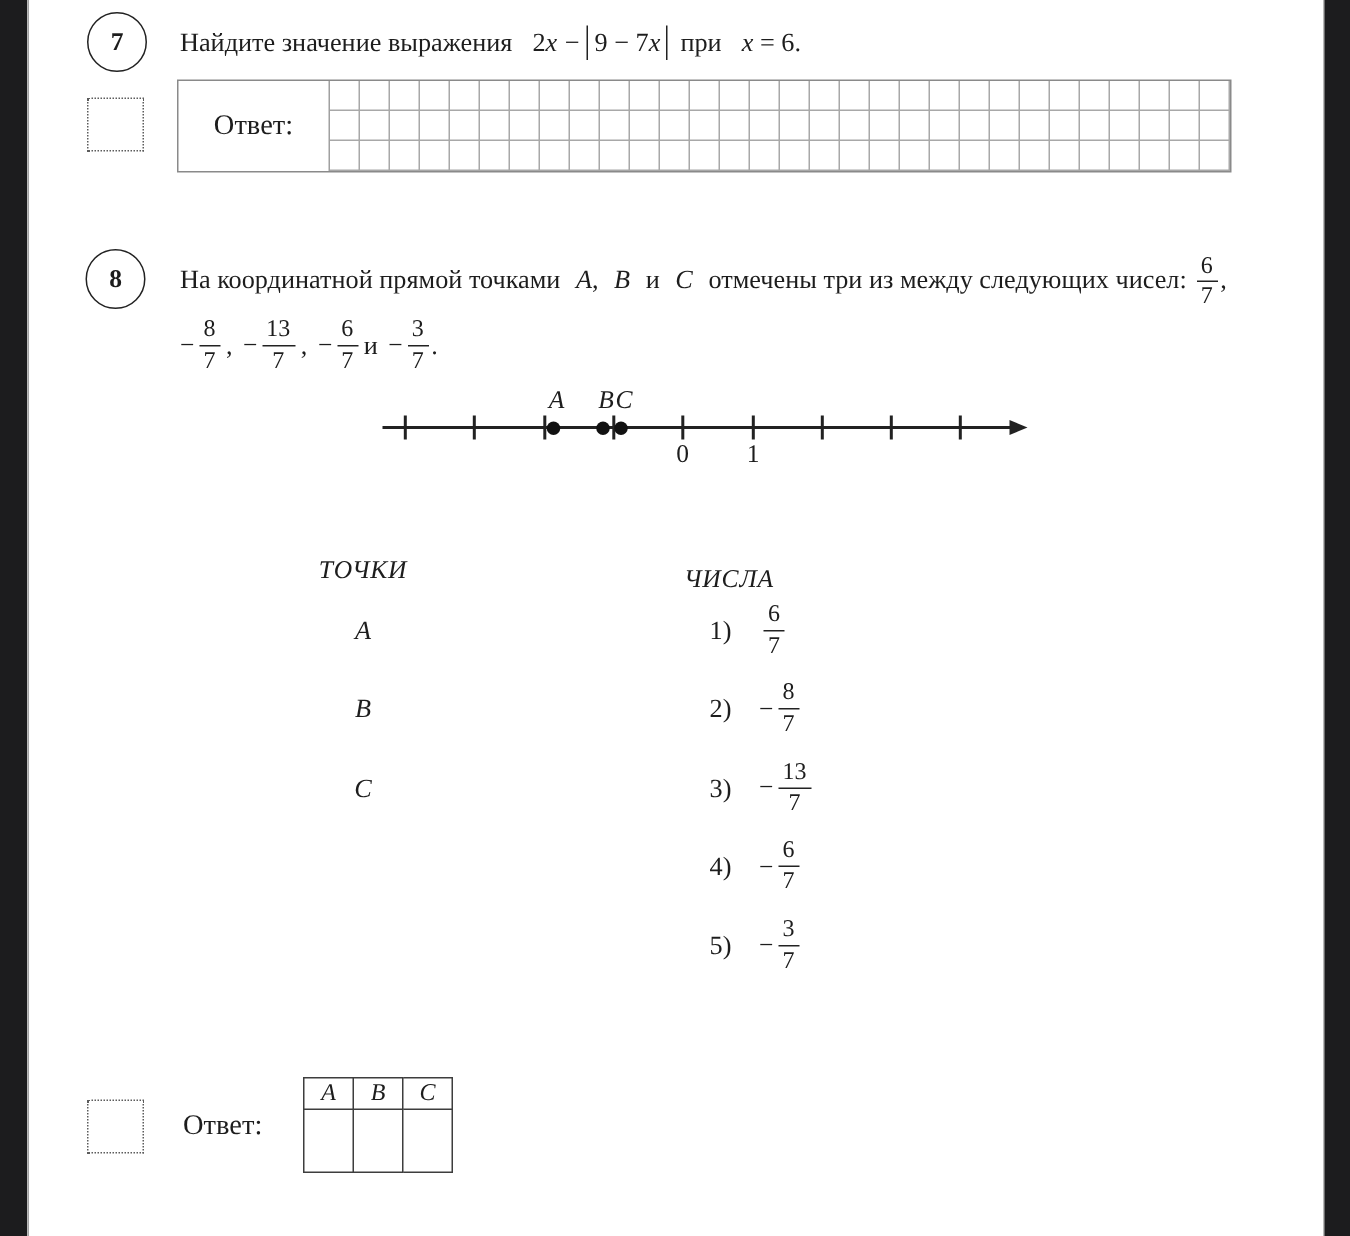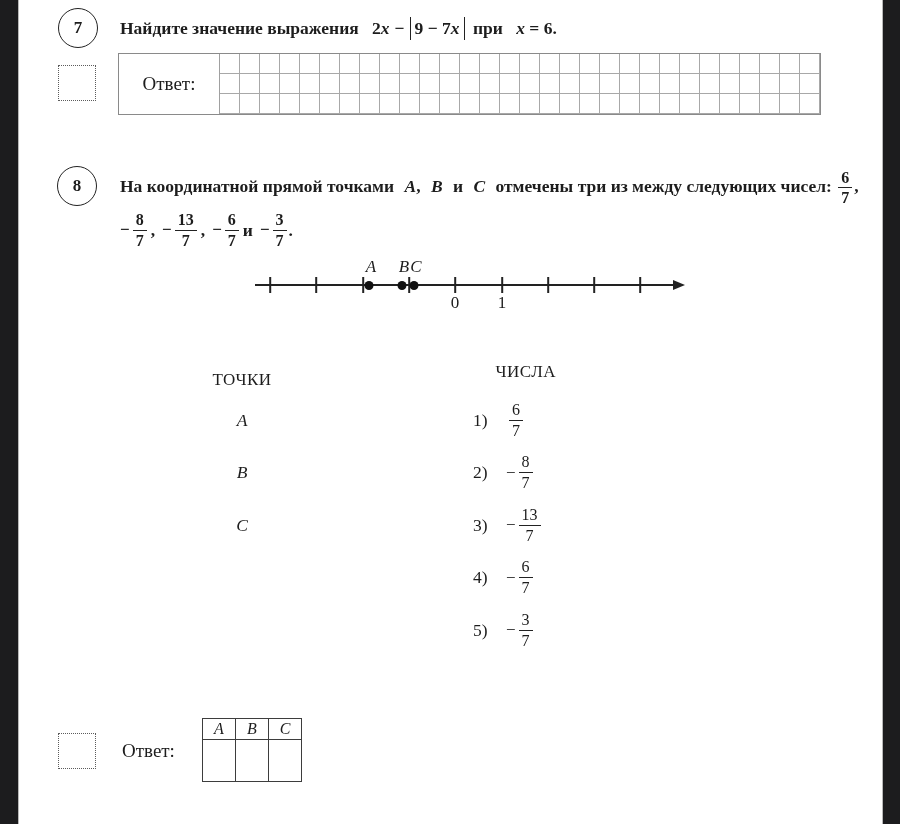--- a/index.html
+++ b/index.html
@@ -12,7 +12,7 @@
   .badge{position:absolute;width:38px;height:38px;border:1.7px solid #222;border-radius:50%;
          display:flex;align-items:center;justify-content:center;font-weight:bold;font-size:17px;background:#fff;}
 
-  .qtext{position:absolute;font-size:17.5px;line-height:24px;white-space:nowrap;font-weight:bold;}
+  .qtext{position:absolute;font-size:17.5px;line-height:24px;white-space:nowrap;}
   .qtext .gap{margin-right:6px;}
   .qtext .bgap{margin-right:9px;}
   i{font-style:italic;}

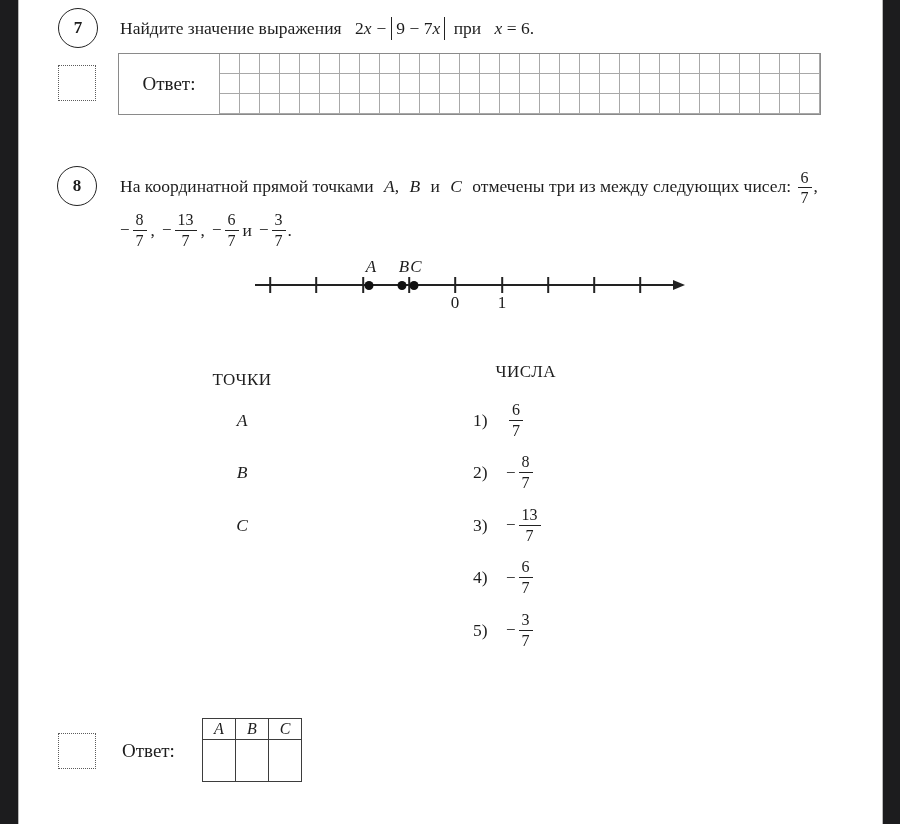--- a/index.html
+++ b/index.html
@@ -45,7 +45,7 @@
   .nl-numlabel{position:absolute;top:37px;font-size:17px;transform:translateX(-50%);}
 
   
-  .col-header{position:absolute;font-size:17px;letter-spacing:0.5px;}
+  .col-header{position:absolute;font-size:17px;letter-spacing:0.5px;font-style:italic;}
   .plist{position:absolute;left:192px;top:394px;width:100px;}
   .plist .prow{height:52.5px;display:flex;align-items:center;justify-content:center;font-size:17.5px;}
   .nlist{position:absolute;left:473px;top:394px;}

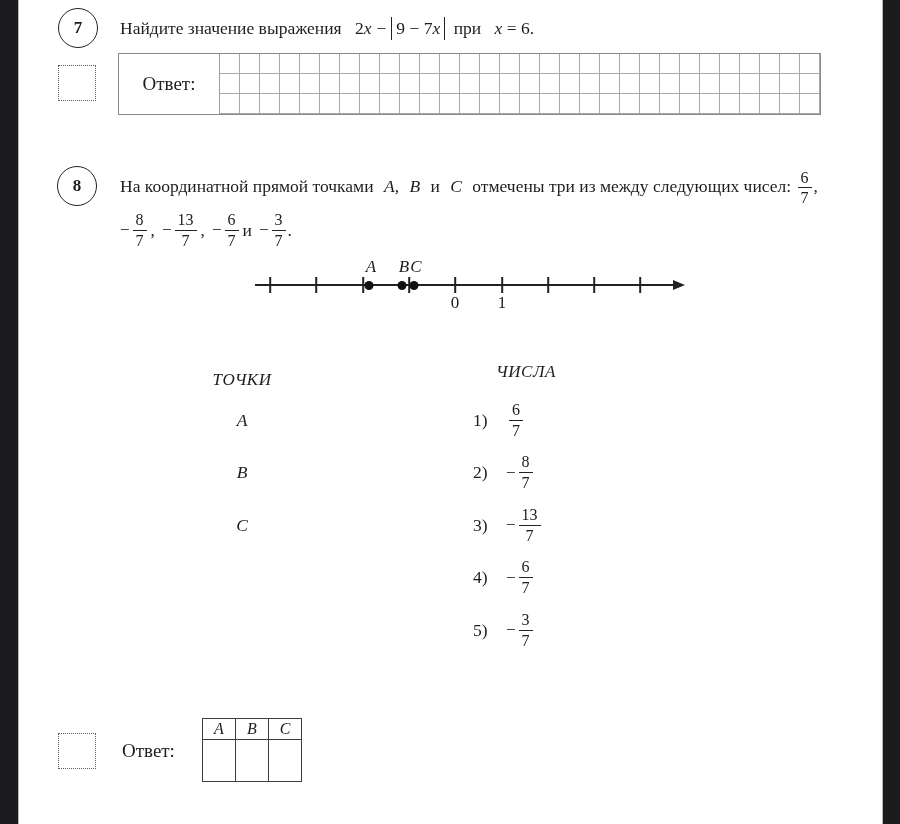--- a/index.html
+++ b/index.html
@@ -243,7 +243,7 @@
 
 
   <div class="col-header" style="left:192px;top:370px;width:100px;text-align:center;">ТОЧКИ</div>
-  <div class="col-header" style="left:456px;top:362px;width:100px;text-align:right;">ЧИСЛА</div>
+  <div class="col-header" style="left:456px;top:376px;width:100px;text-align:left;">ЧИСЛА</div>
 
   <div class="plist">
     <div class="prow">

